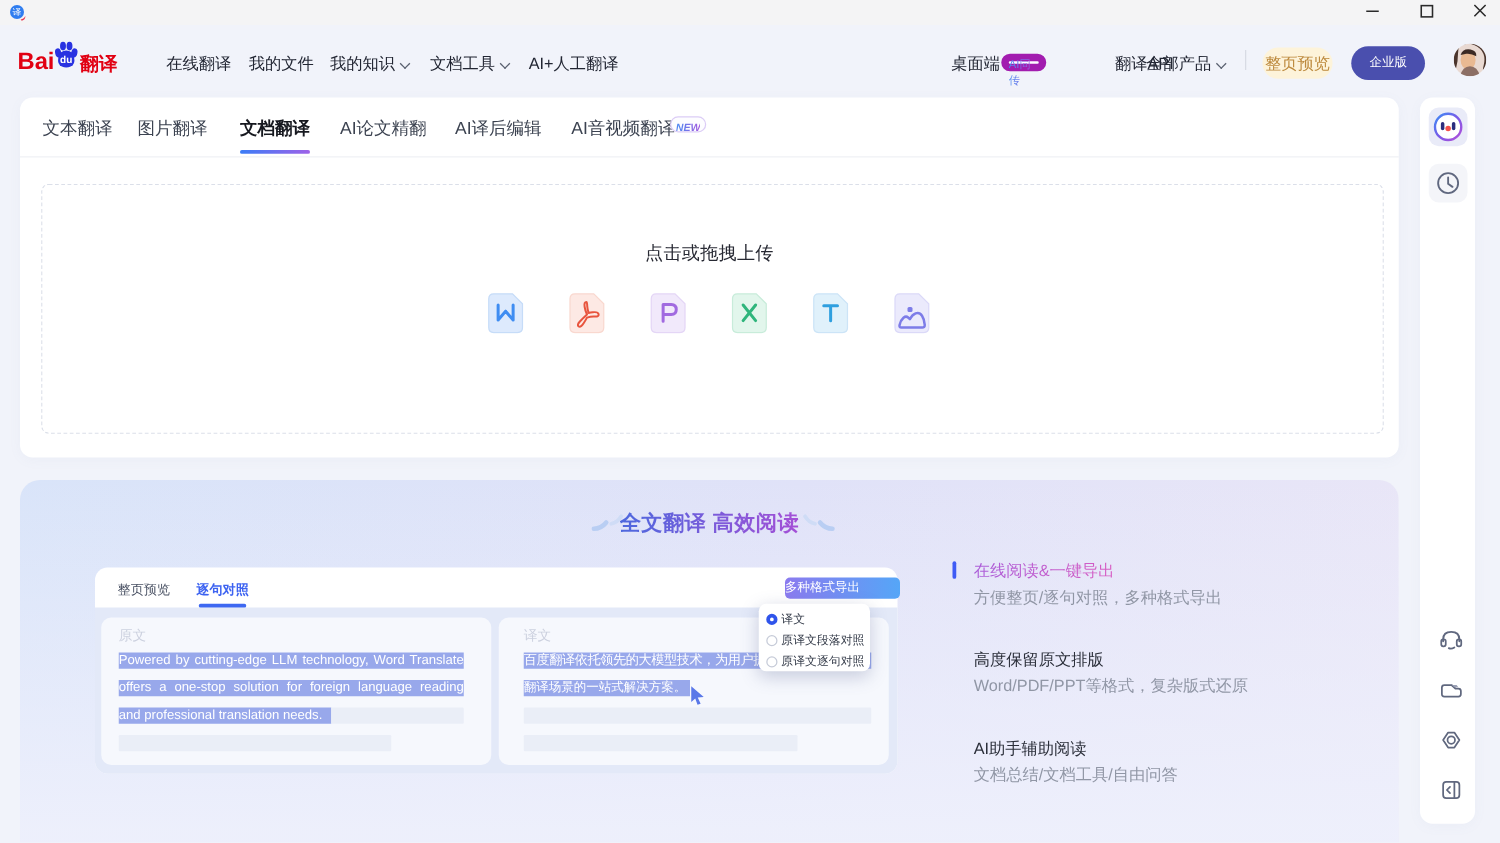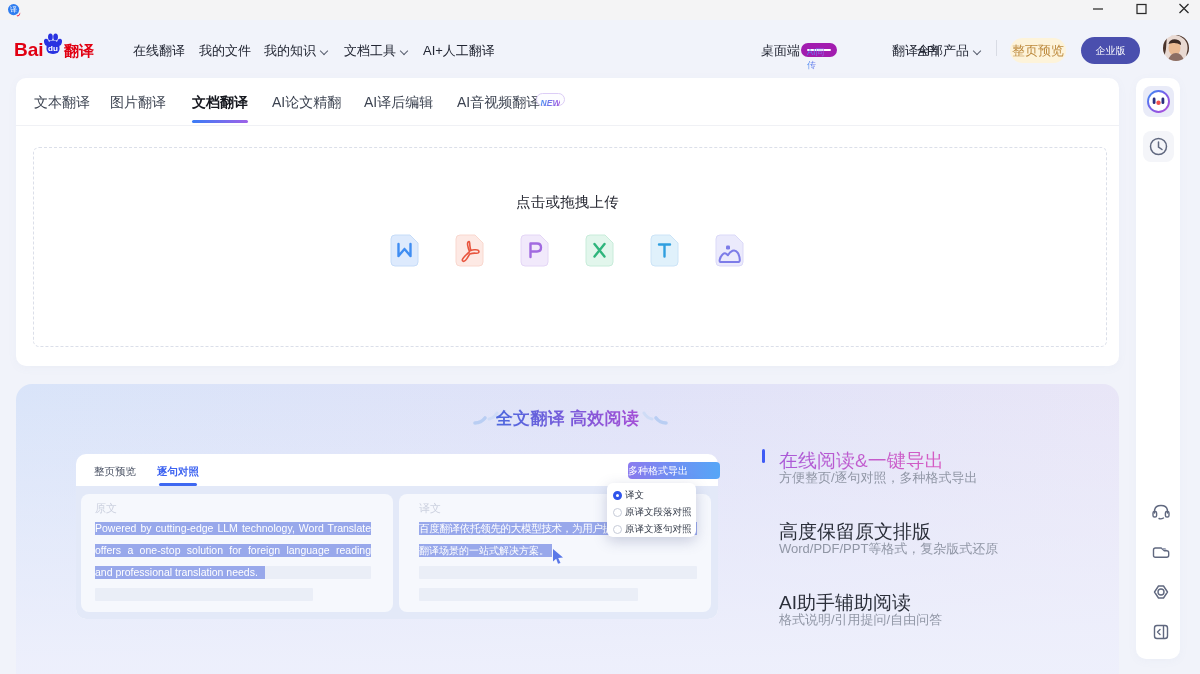--- a/index.html
+++ b/index.html
@@ -57,7 +57,7 @@
 .radio.sel { border:3px solid #2f54eb; width:9px; height:9px; background:#fff; }
 
 
-.ft { position:absolute; font-size:19px; color:#2b2f3a; font-weight:500; white-space:nowrap; }
+.ft { position:absolute; font-size:13px; color:#2b2f3a; font-weight:500; white-space:nowrap; }
 .fd { position:absolute; font-size:13px; color:#9096a5; white-space:nowrap; }
 
 

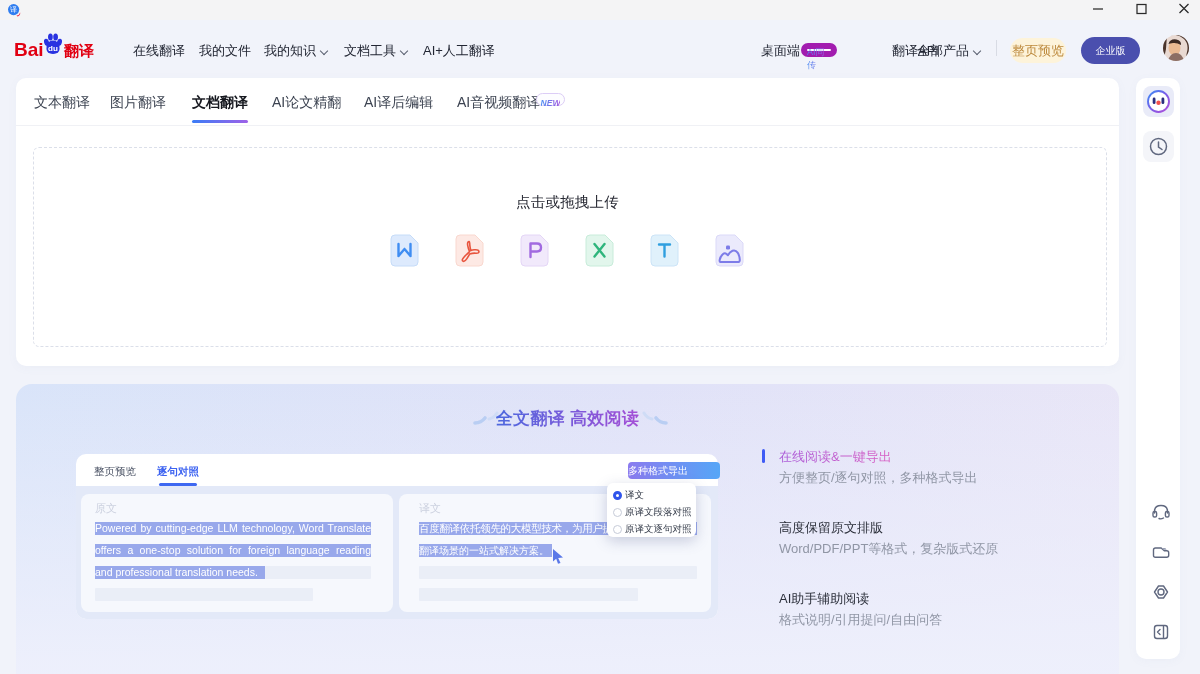--- a/index.html
+++ b/index.html
@@ -221,7 +221,7 @@
   <div class="ft" style="left:763px;top:135px;">高度保留原文排版</div>
   <div class="fd" style="left:763px;top:156px;">Word/PDF/PPT等格式，复杂版式还原</div>
   <div class="ft" style="left:763px;top:206px;">AI助手辅助阅读</div>
-  <div class="fd" style="left:763px;top:227px;">格式说明/引用提问/自由问答</div>
+  <div class="fd" style="left:763px;top:227px;">文档总结/文档工具/自由问答</div>
 </div>
 
 <div id="sidebar">

